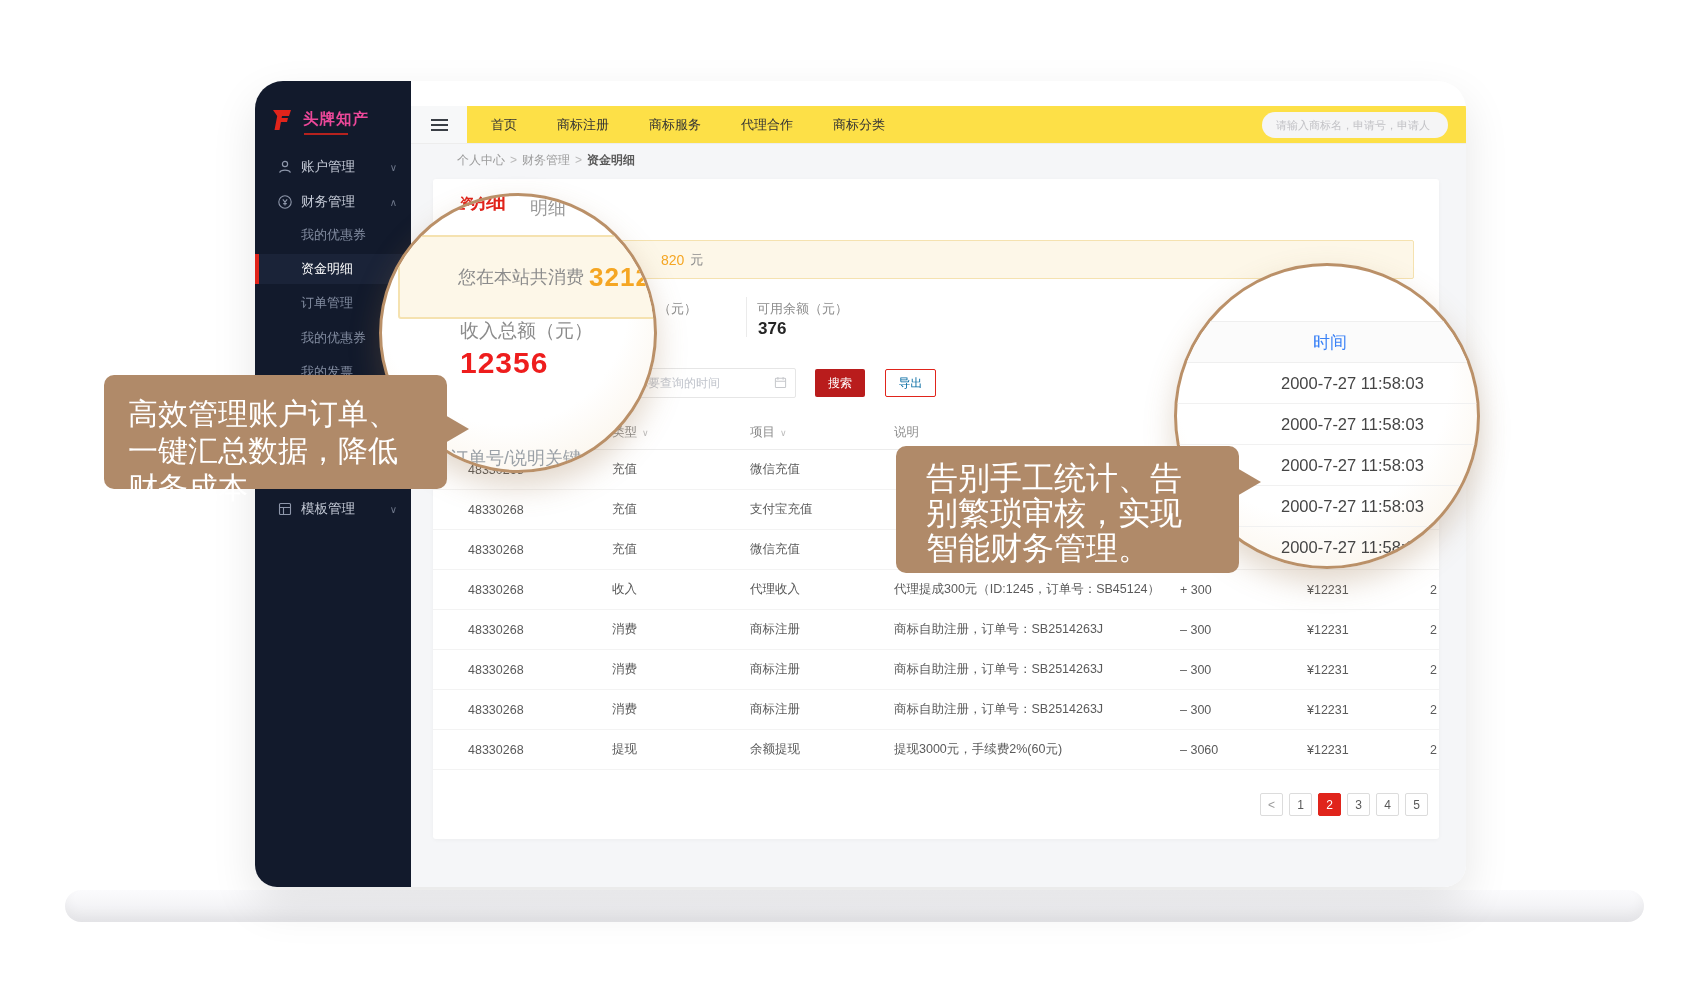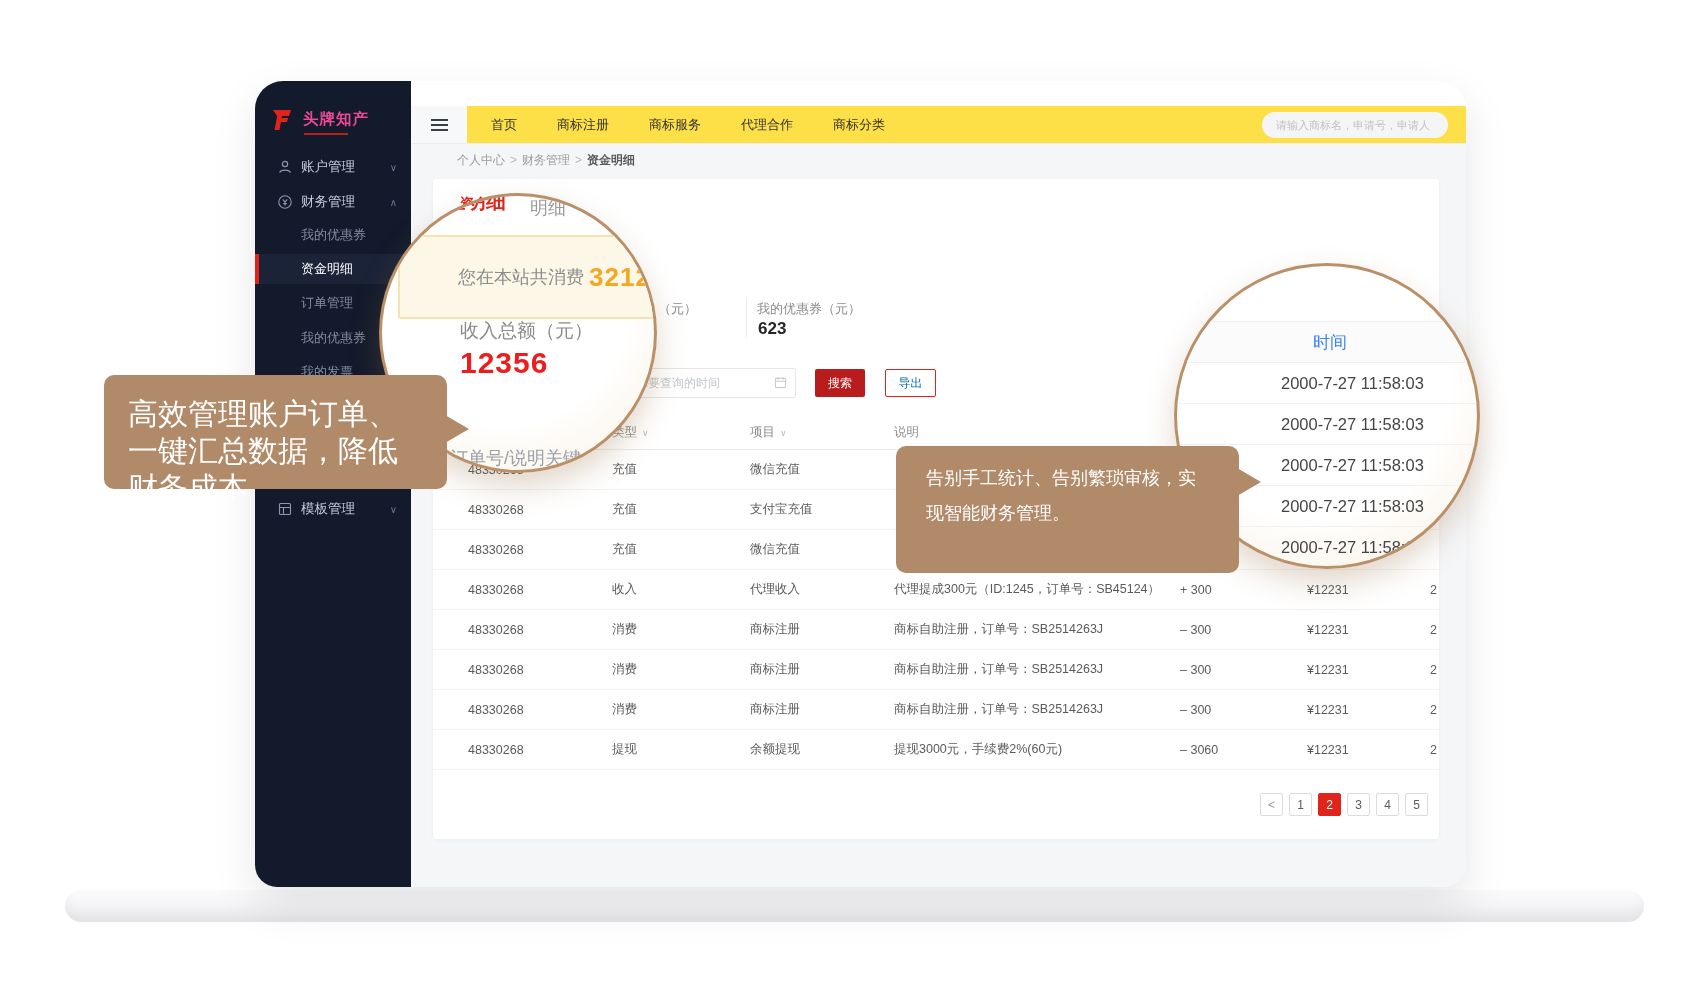--- a/index.html
+++ b/index.html
@@ -189,6 +189,10 @@
   <div class="card">
     <div class="tab">资金明细</div>
 
+    <div class="notice">
+      <span class="rest">820</span>
+      <span class="unit">元</span>
+    </div>
 
     <span class="stat-label abs" style="left:225px;top:121px;">（元）</span>
     <div class="vline"></div>

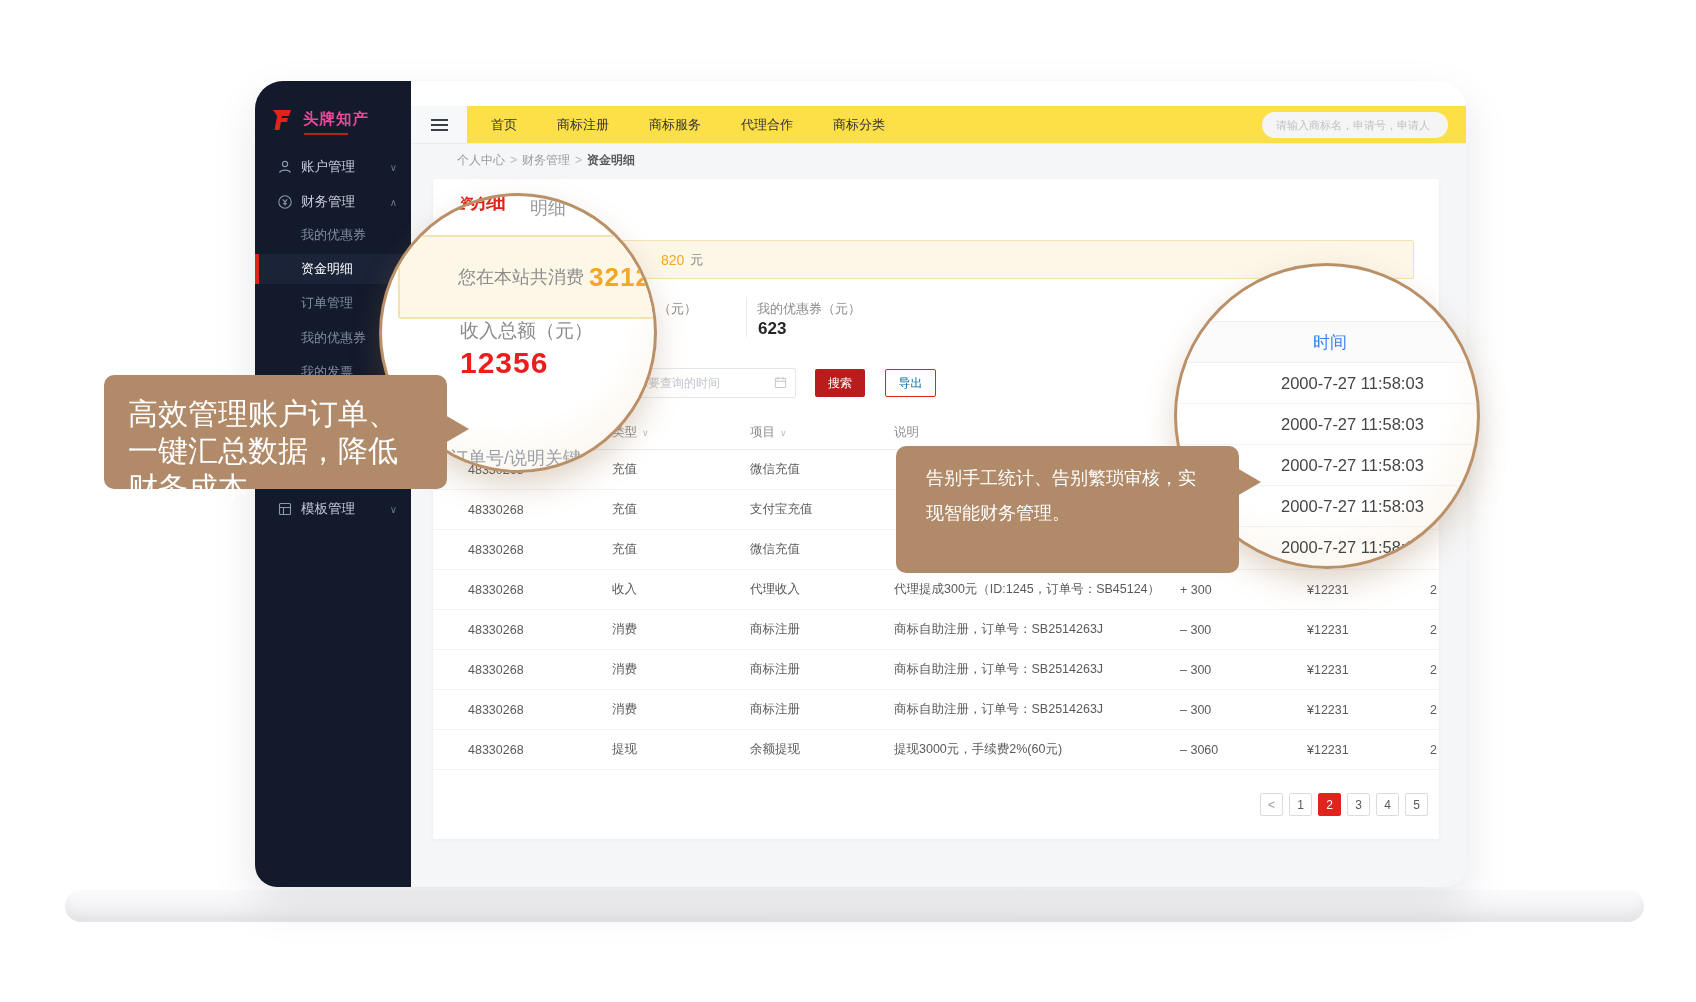--- a/index.html
+++ b/index.html
@@ -196,7 +196,7 @@
 
     <span class="stat-label abs" style="left:225px;top:121px;">（元）</span>
     <div class="vline"></div>
-    <span class="stat-label abs" style="left:324px;top:121px;">我的优惠券（元）</span>
+    <span class="stat-label abs" style="left:324px;top:121px;">可用余额（元）</span>
     <span class="stat-value abs" style="left:325px;top:140px;">623</span>
 
     <div class="date-wrap">

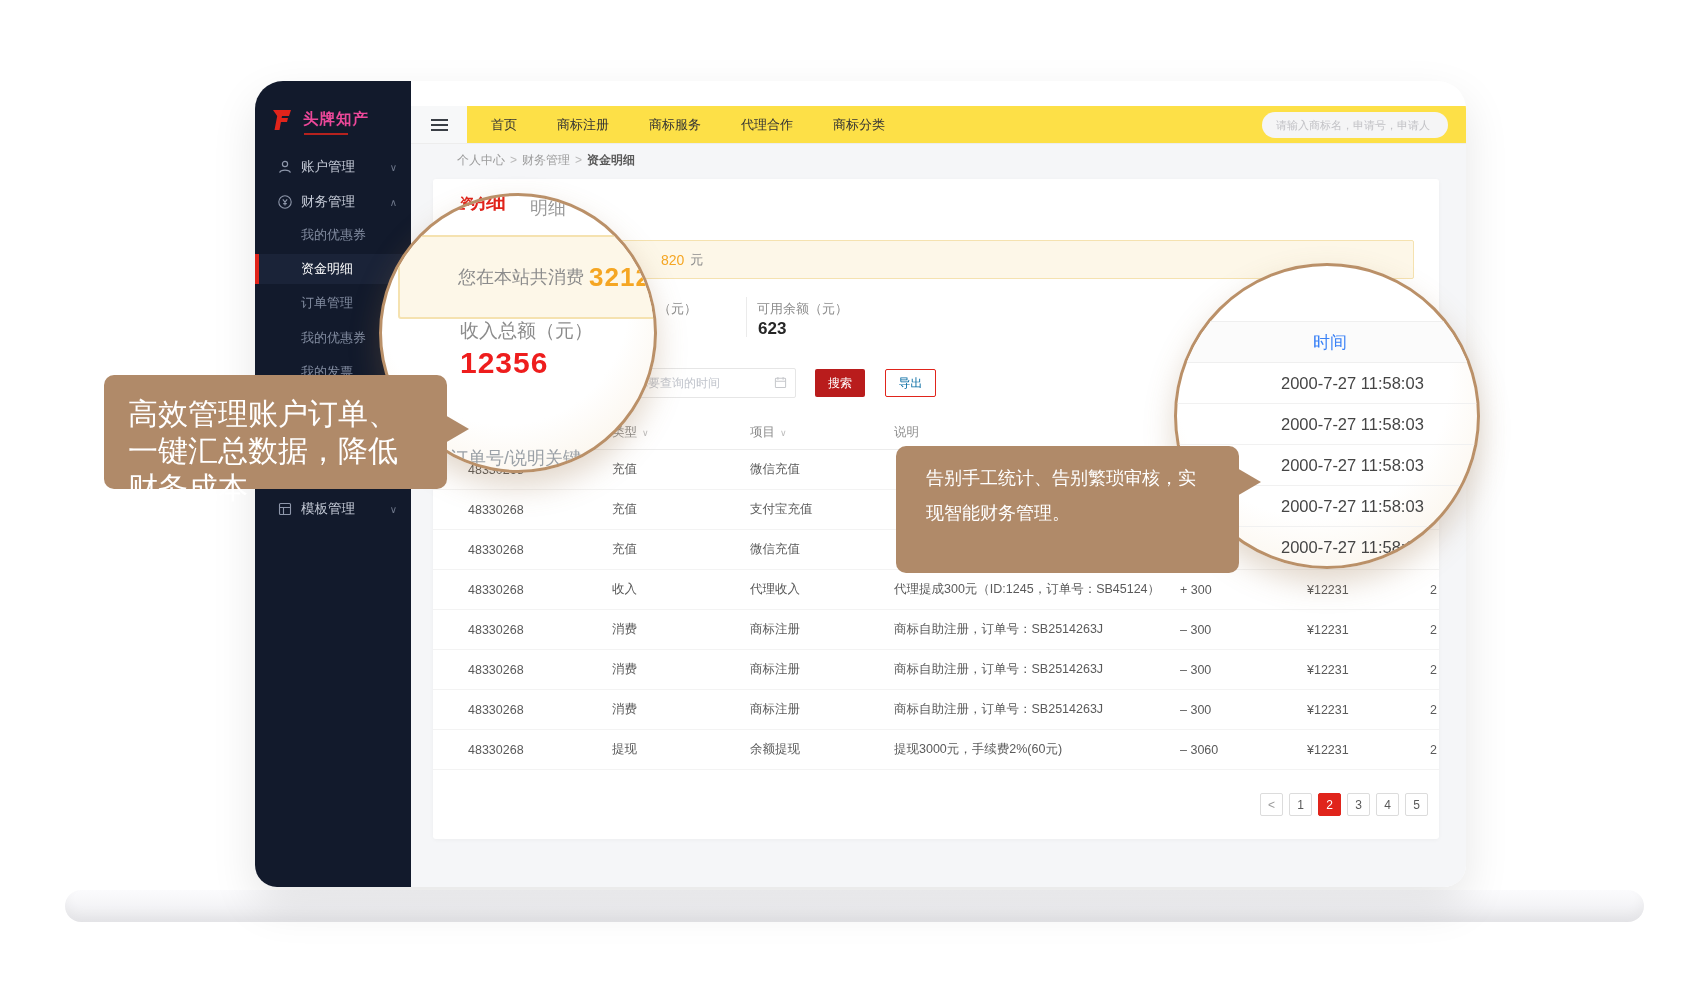--- a/index.html
+++ b/index.html
@@ -197,7 +197,7 @@
     <span class="stat-label abs" style="left:225px;top:121px;">（元）</span>
     <div class="vline"></div>
     <span class="stat-label abs" style="left:324px;top:121px;">可用余额（元）</span>
-    <span class="stat-value abs" style="left:325px;top:140px;">623</span>
+    <span class="stat-value abs" style="left:325px;top:140px;">376</span>
 
     <div class="date-wrap">
       <input class="date-input" placeholder="输入你要查询的时间" style="">

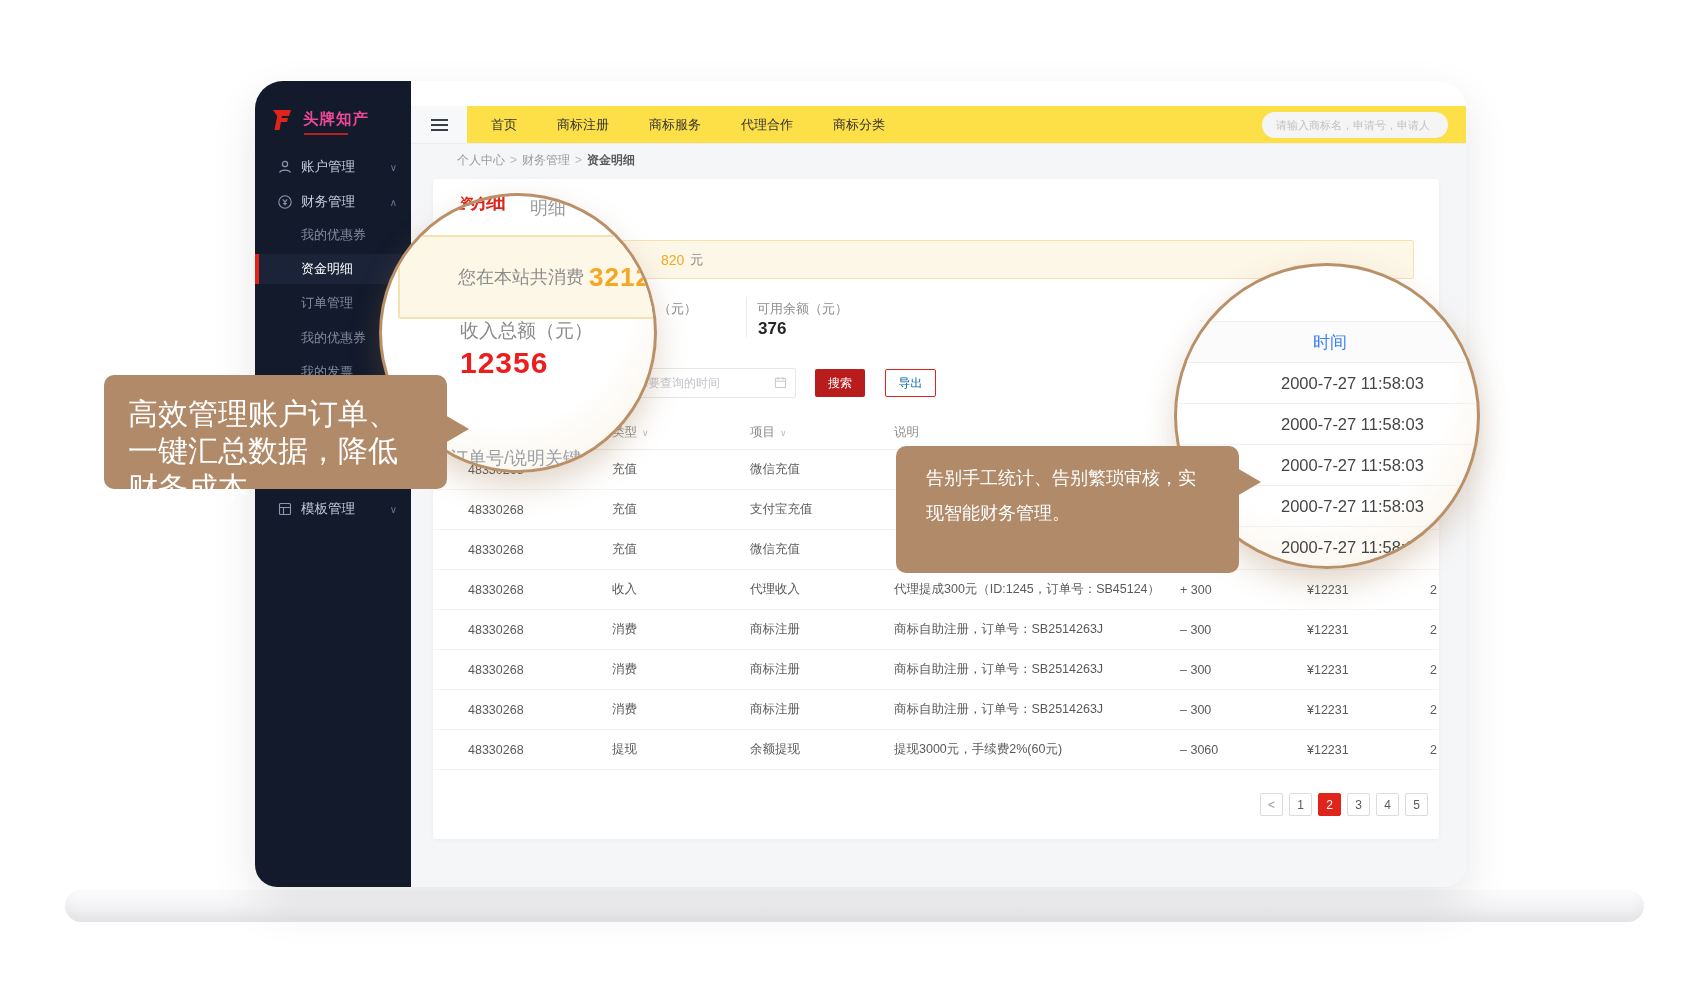--- a/index.html
+++ b/index.html
@@ -102,7 +102,7 @@
                   border-top:14px solid transparent;border-bottom:14px solid transparent;border-left:24px solid #b08a69;}
   .callout1{left:104px;top:375px;width:343px;height:114px;padding:20px 24px;font-size:30px;line-height:37px;z-index:6;}
   .callout1::after{top:40px;}
-  .callout2{left:896px;top:446px;width:343px;height:127px;padding:15px 30px;font-size:18px;line-height:35px;z-index:7;}
+  .callout2{left:896px;top:446px;width:343px;height:127px;padding:15px 30px;font-size:32px;line-height:35px;z-index:7;}
   .callout2::after{top:22px;}
 </style>
 </head>

